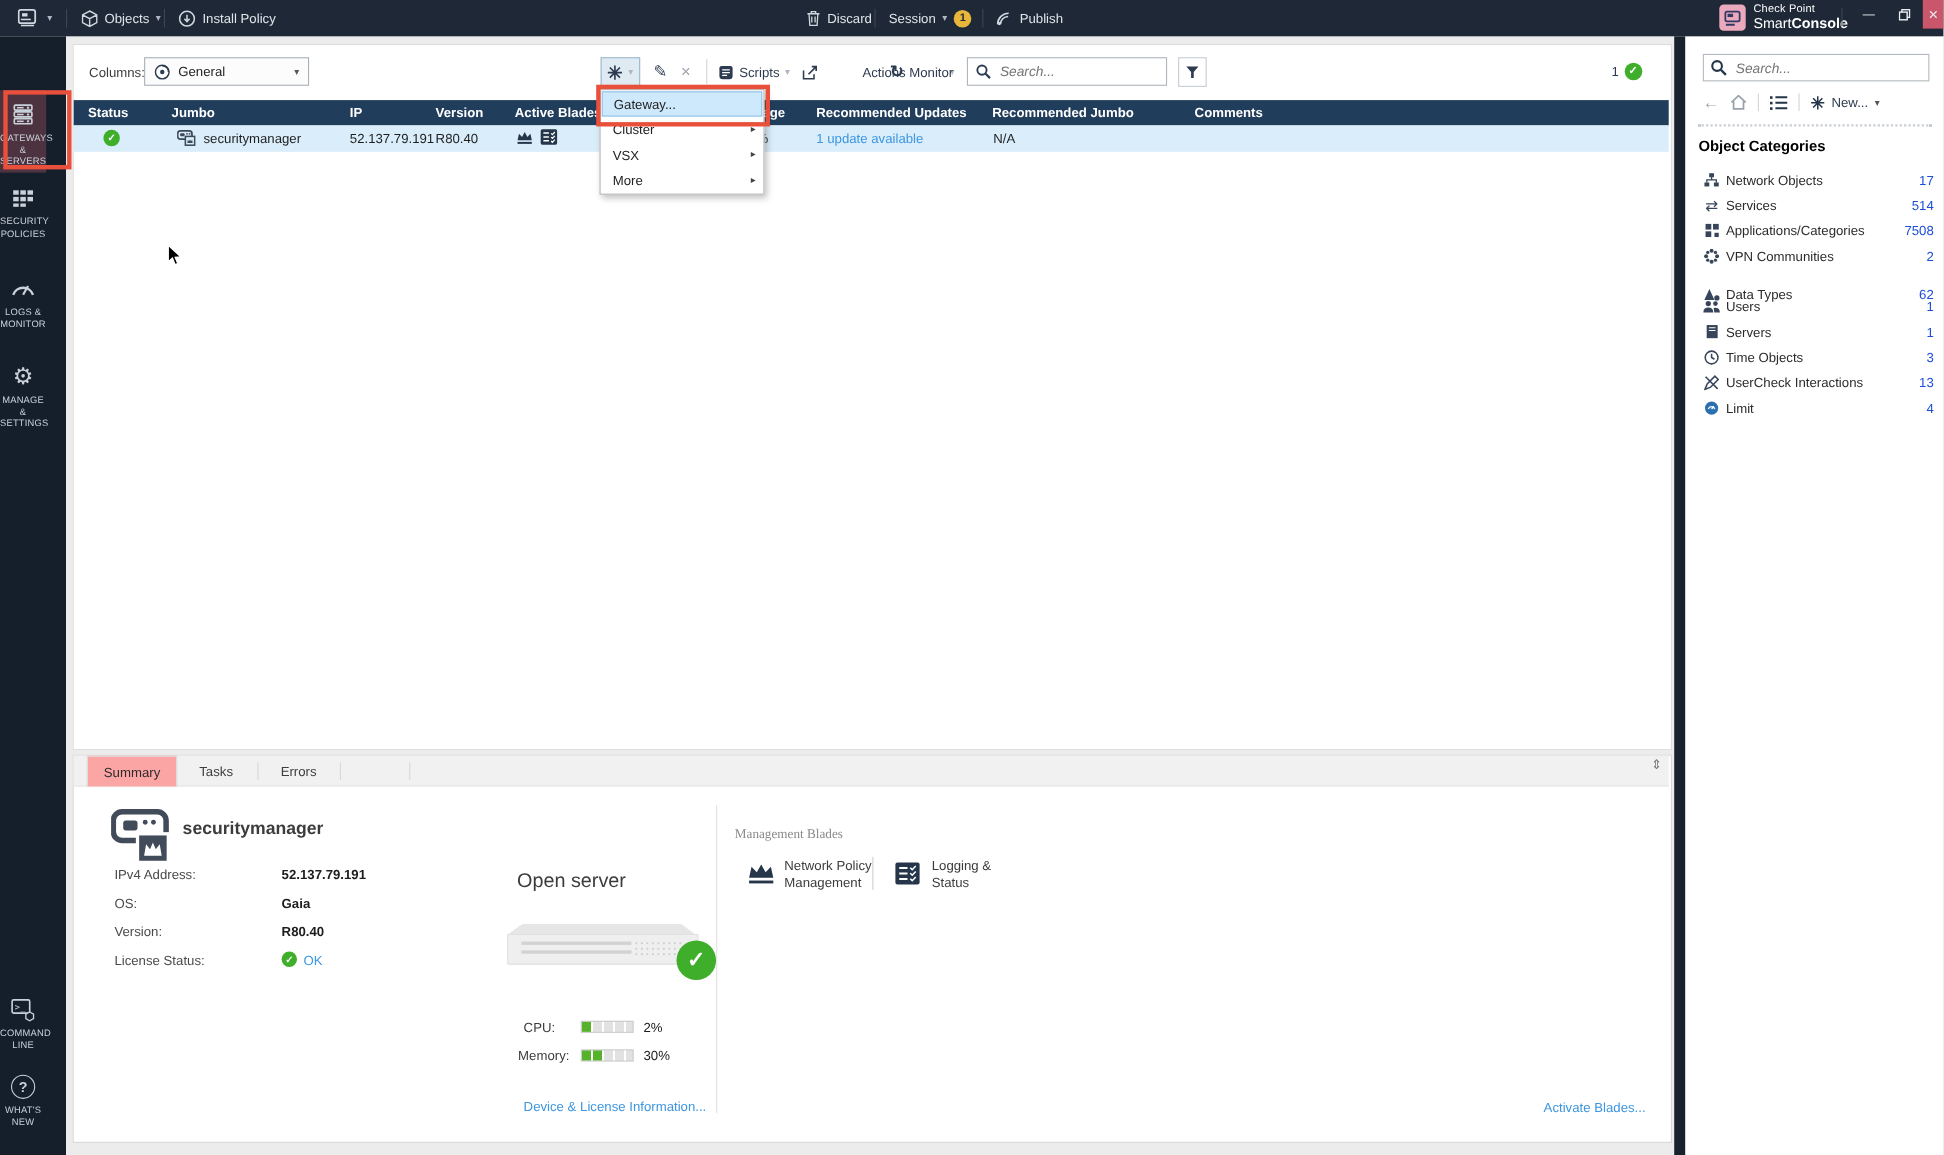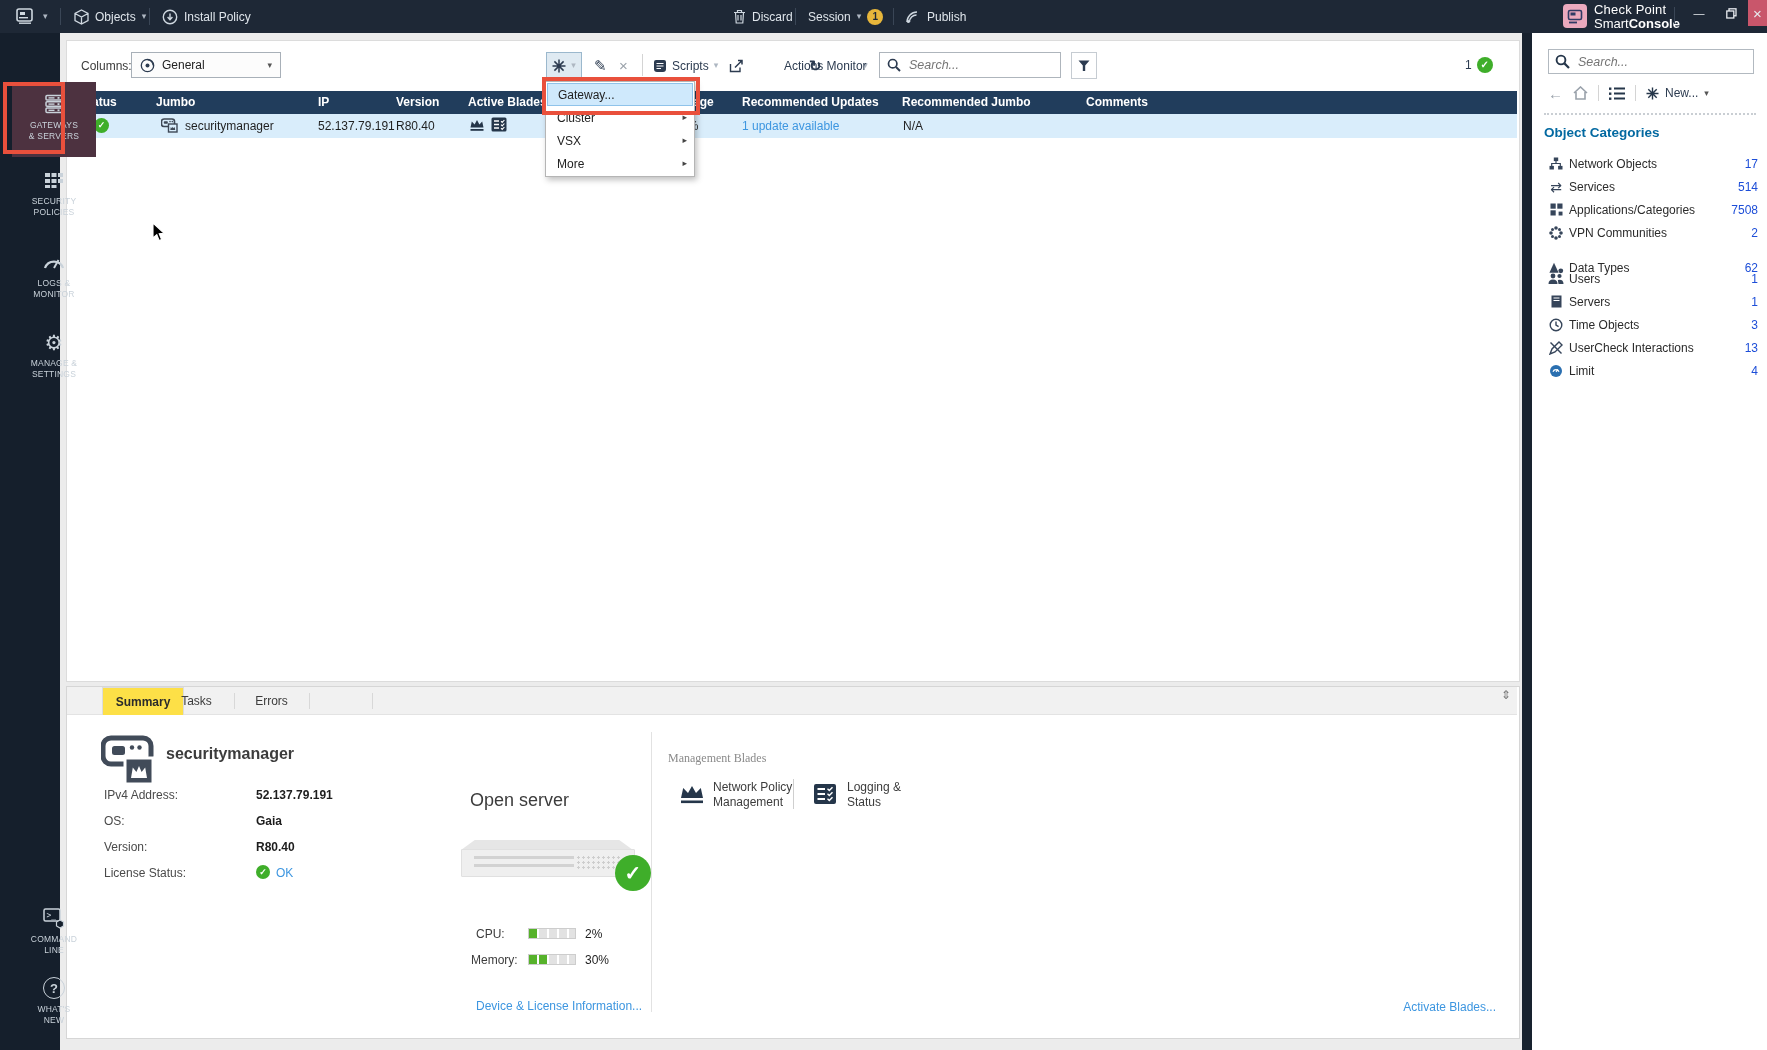--- a/index.html
+++ b/index.html
@@ -19,7 +19,7 @@
   .logo-sq{position:absolute;left:1563px;top:4px;width:24px;height:24px;border-radius:4px;background:#eba9bd;
            display:flex;align-items:center;justify-content:center;}
   .brand{position:absolute;left:1594px;top:3px;line-height:1.1;color:#fff;}
-  .brand .b1{font-size:13px;letter-spacing:.2px;}
+  .brand .b1{font-size:10px;letter-spacing:.2px;}
   .brand .b2{font-size:13px;}
   .brand .b2 b{font-weight:bold;}
   

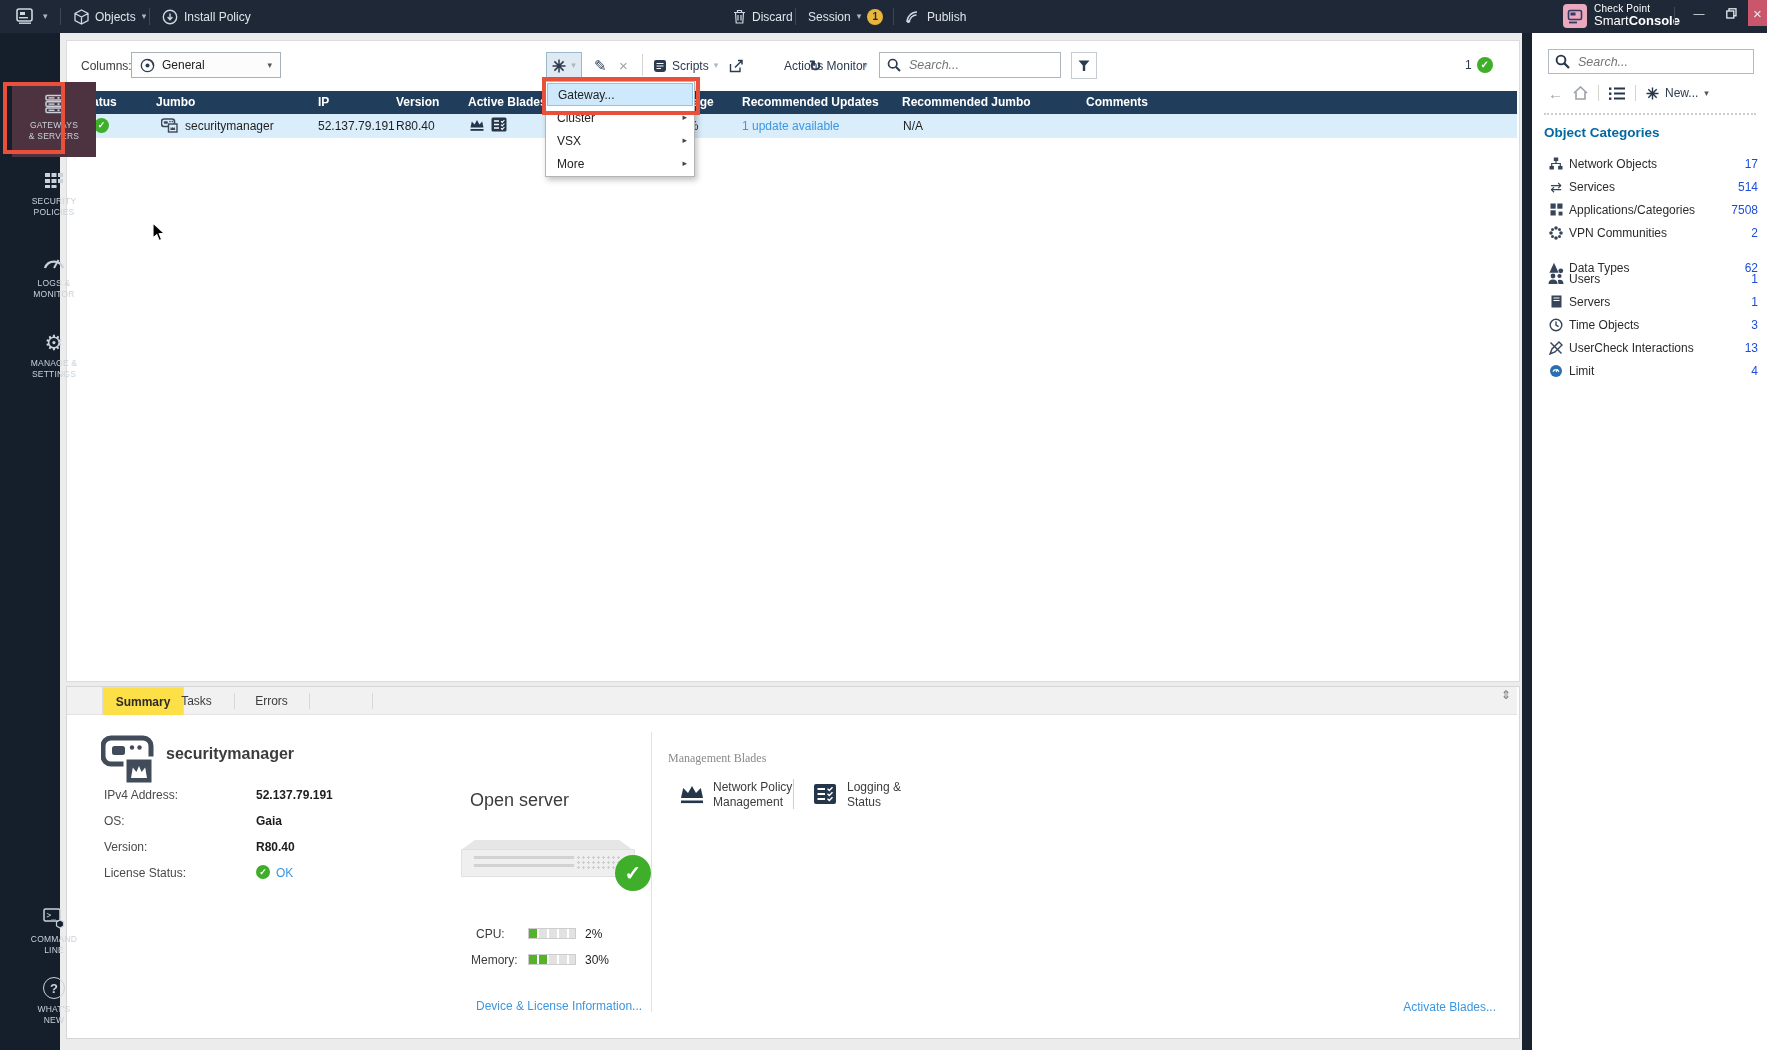--- a/index.html
+++ b/index.html
@@ -24,7 +24,7 @@
   .brand .b2 b{font-weight:bold;}
   
   .sidebar{position:absolute;left:0;top:33px;width:60px;height:1017px;background:#151f2c;z-index:40;}
-  .side-item{position:absolute;left:12px;width:84px;text-align:center;color:#c9d2da;cursor:default;}
+  .side-item{position:absolute;left:0;width:42px;text-align:center;color:#c9d2da;cursor:default;}
   .side-item .lbl{font-size:8.5px;line-height:1.25;letter-spacing:.2px;margin-top:4px;}
   .side-item.active{background:#4d3240;}
   .side-icon{display:flex;justify-content:center;align-items:center;height:24px;}

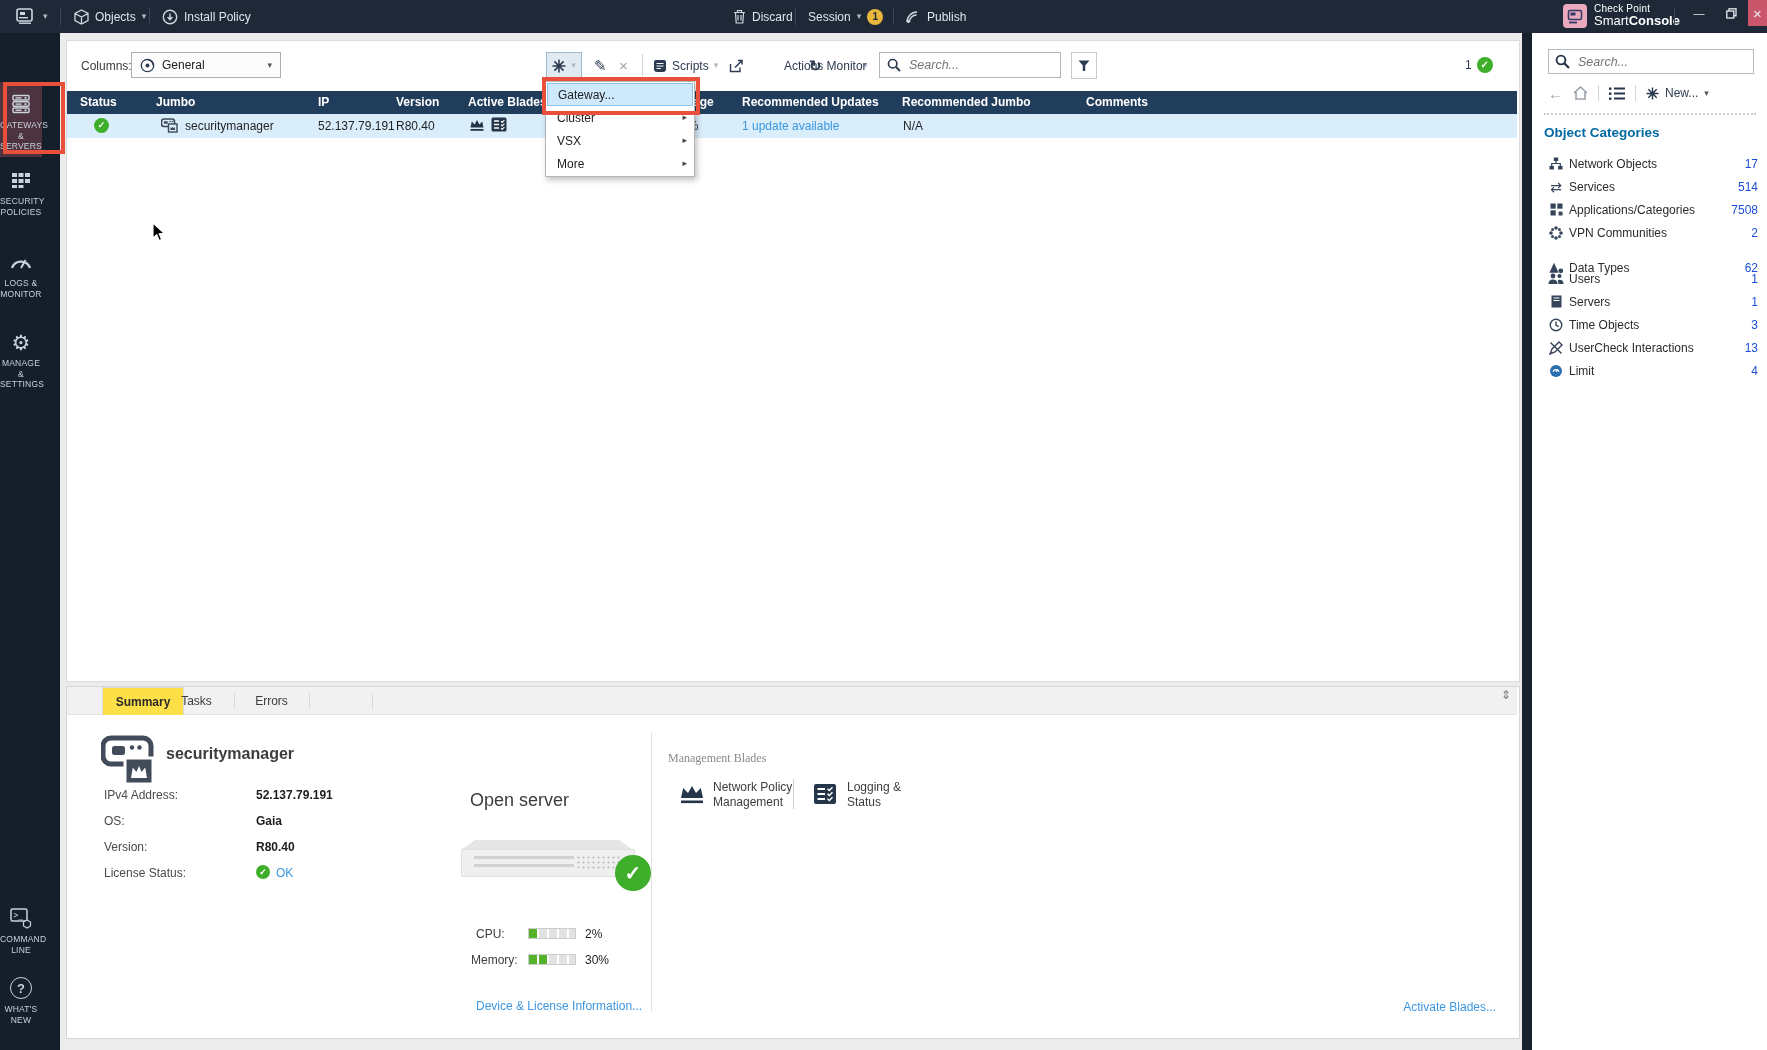--- a/index.html
+++ b/index.html
@@ -74,7 +74,7 @@
                    font-family:"Liberation Sans",sans-serif;background:transparent;}
   .rp-iconrow{position:absolute;left:16px;top:50px;height:20px;display:flex;align-items:center;gap:10px;color:#2c3b50;}
   .rp-dotted{position:absolute;left:12px;top:80px;width:212px;border-top:2px dotted #c9ced3;}
-  .rp-title{position:absolute;left:12px;top:92px;font-size:13.5px;font-weight:bold;color:#0369a1;}
+  .rp-title{position:absolute;left:12px;top:92px;font-size:13.5px;font-weight:bold;color:#000000;}
   .cat{position:absolute;left:14px;width:212px;height:23px;display:flex;align-items:center;}
   .cat .cic{width:20px;display:flex;justify-content:center;color:#36455a;}
   .cat .clb{margin-left:3px;color:#2b2b2b;}

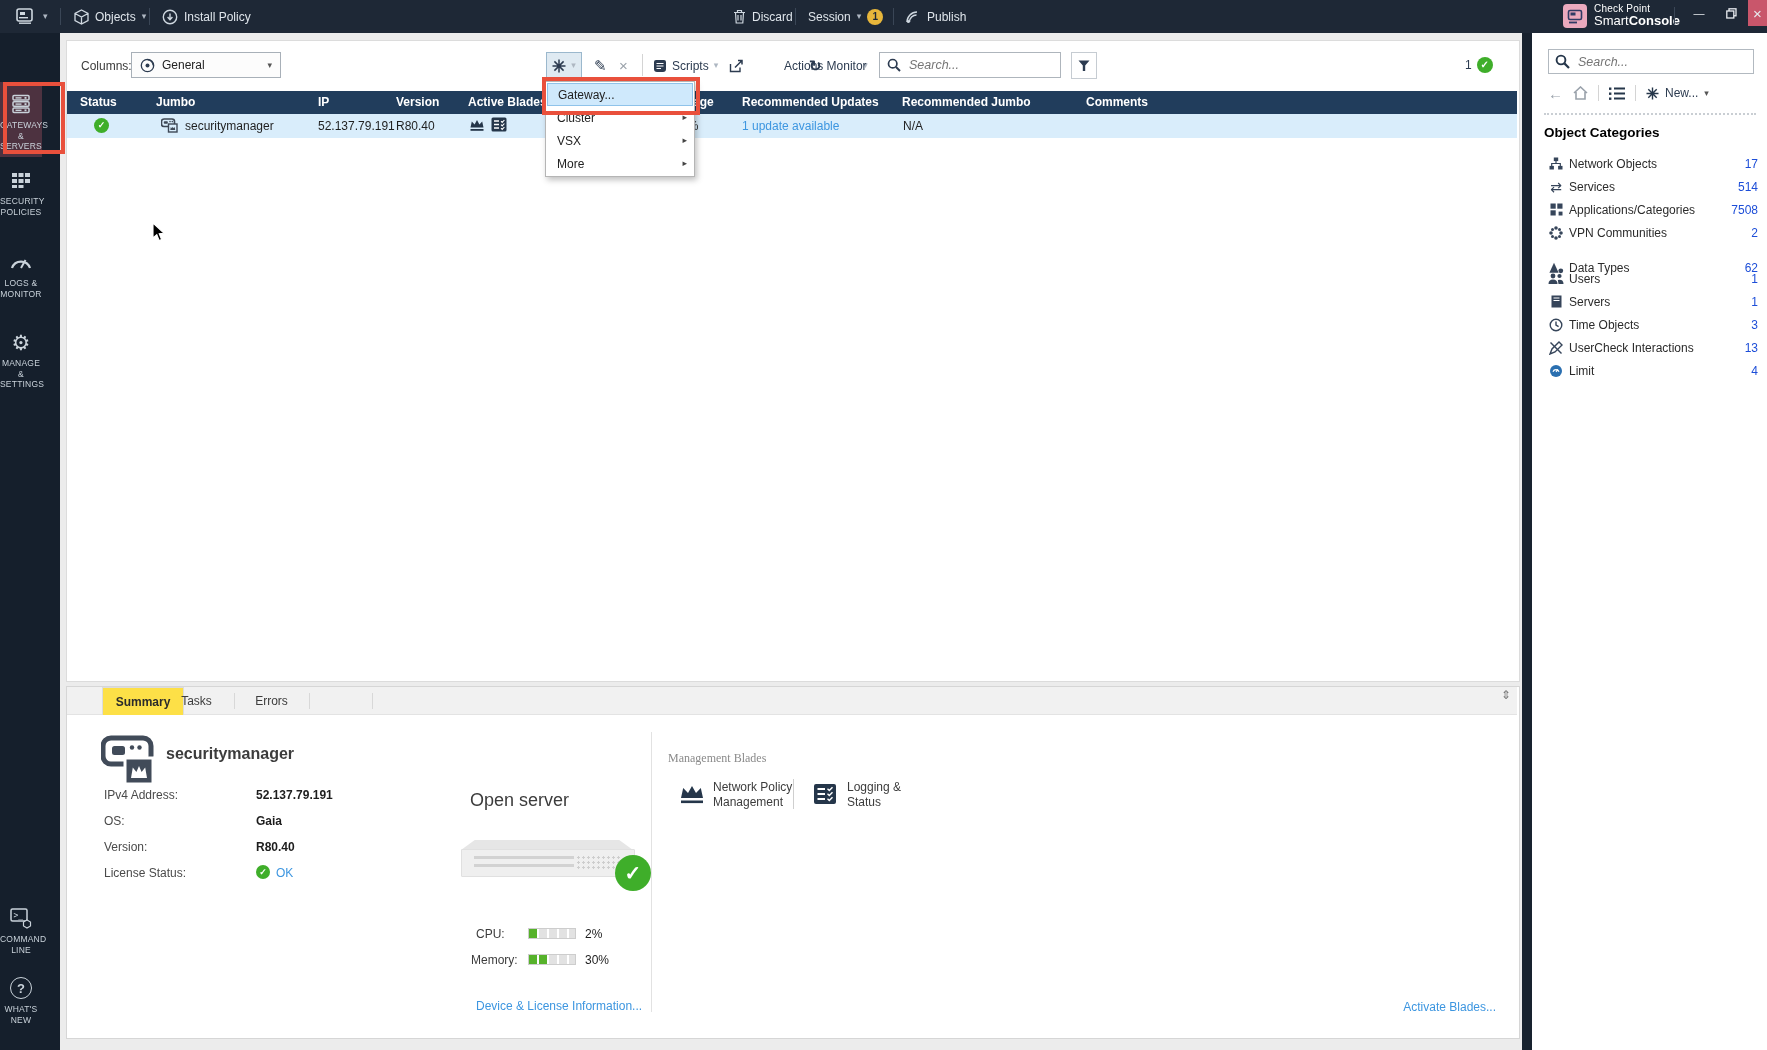--- a/index.html
+++ b/index.html
@@ -56,7 +56,7 @@
   
   .tabbar{position:absolute;left:0;top:0;width:1450px;height:27px;background:#f1f1f1;border-bottom:1px solid #e3e3e3;}
   .tab{position:absolute;top:0;height:27px;display:flex;align-items:center;justify-content:center;color:#3c3c3c;}
-  .tab.active{background:#fde047;border:1px solid #dcdcdc;border-bottom:none;font-weight:bold;color:#2b2b2b;margin-left:23px;}
+  .tab.active{background:#fca5a5;border:1px solid #dcdcdc;border-bottom:none;font-weight:normal;color:#2b2b2b;}
   .tab-sep{position:absolute;top:6px;width:1px;height:16px;background:#d8d8d8;}
   .fld-lbl{position:absolute;color:#4a4a4a;}
   .fld-val{position:absolute;font-weight:bold;color:#1d1d1d;}

